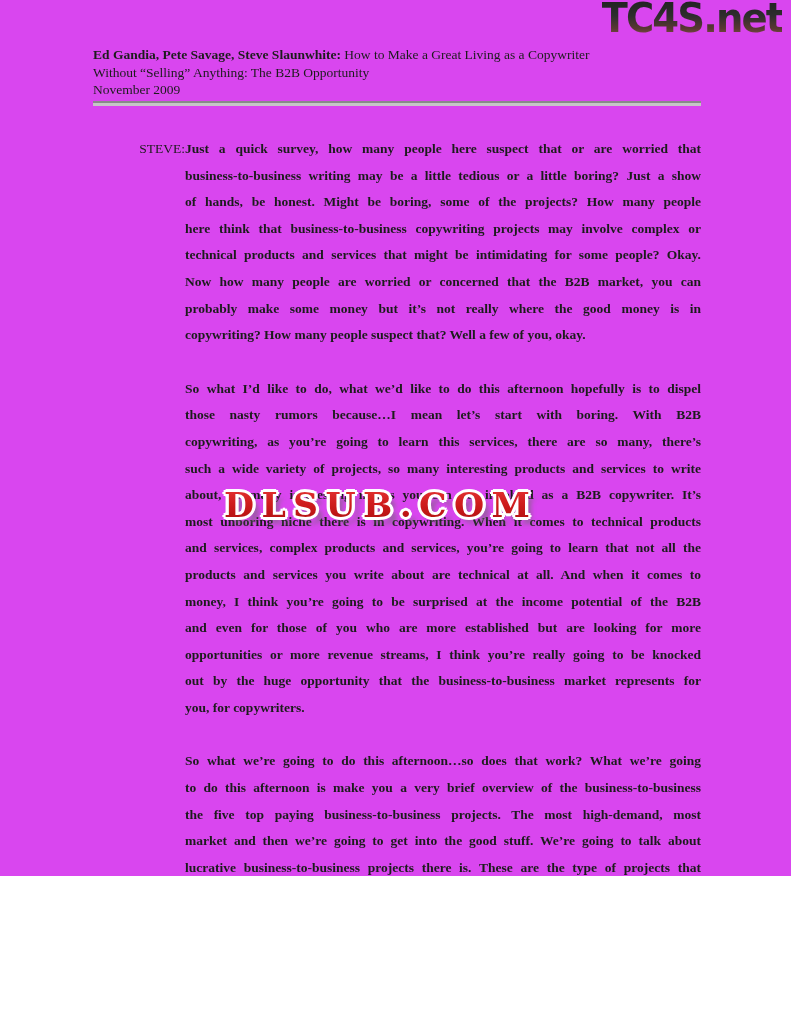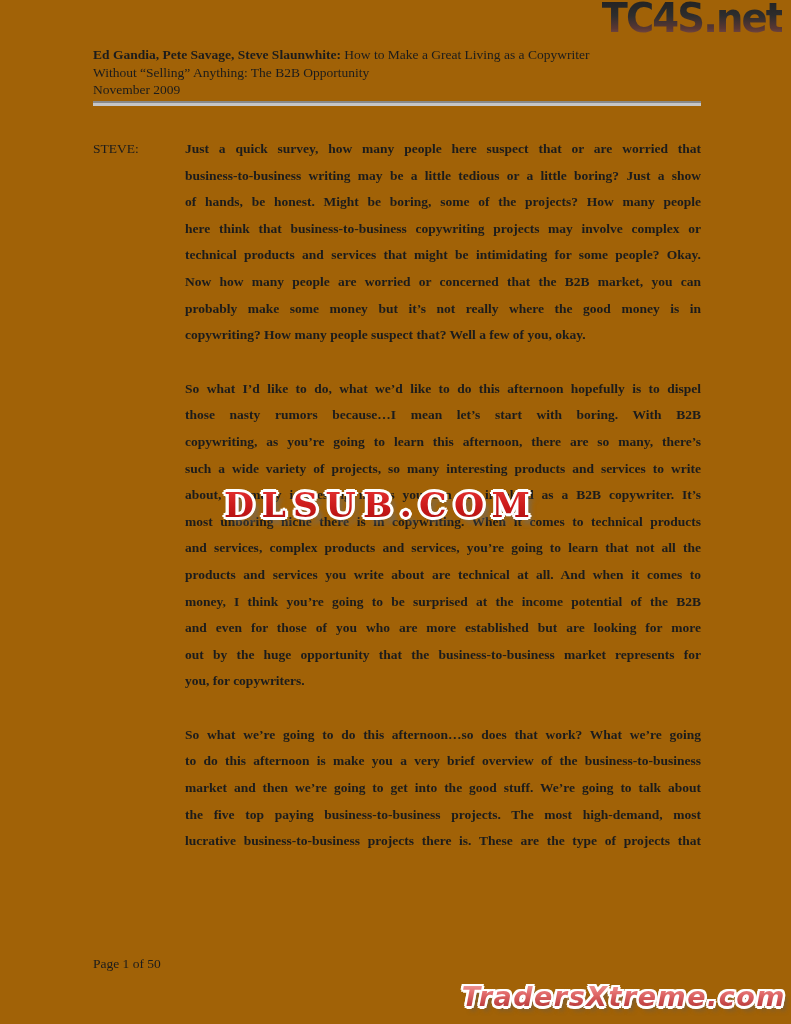--- a/index.html
+++ b/index.html
@@ -6,8 +6,8 @@
   .page {
     position: relative;
     width: 791px;
-    height: 1024px;
-    background: #a16207;
+    height: 876px;
+    background: #d946ef;
     overflow: hidden;
     font-family: "Liberation Serif", serif;
     color: #1c1c1c;

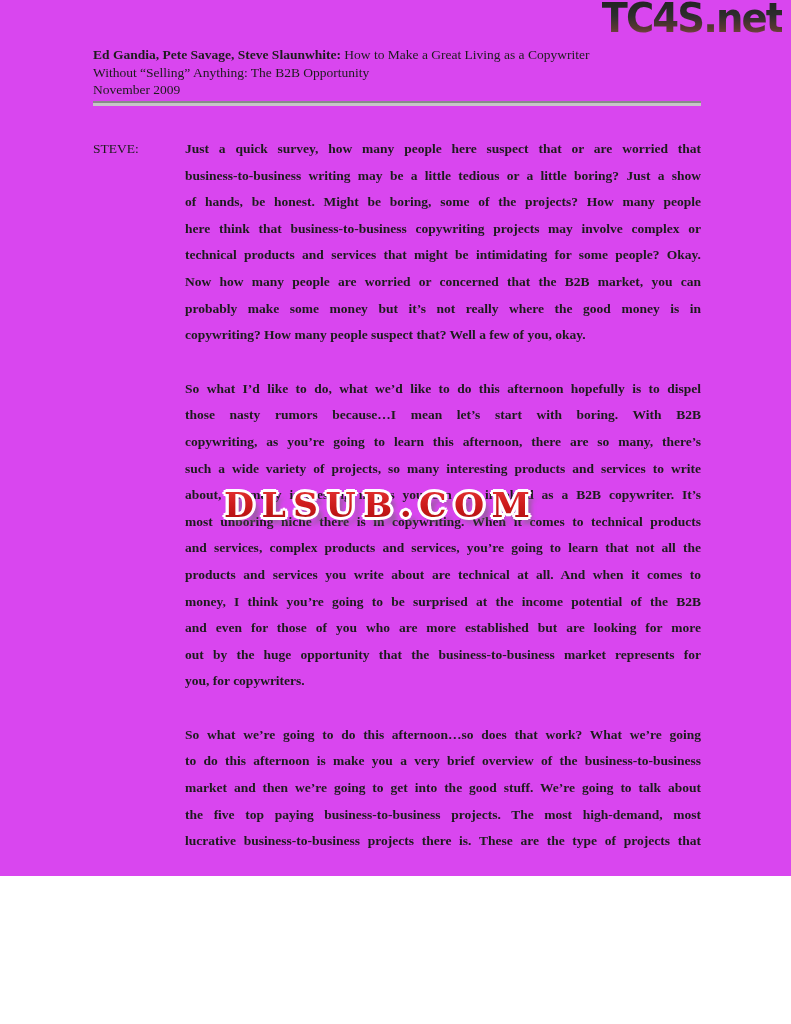--- a/index.html
+++ b/index.html
@@ -60,7 +60,7 @@
     font-size: 13.5px;
   }
   .speech { display: flex; margin-bottom: 27px; }
-  .speaker { width: 92px; flex: none; line-height: 26.6px; }
+  .speaker { width: 92px; flex: none; line-height: 26.6px; text-align: right; }
   .para { flex: 1; min-width: 0; font-weight: bold; }
   .jline {
     height: 26.6px;

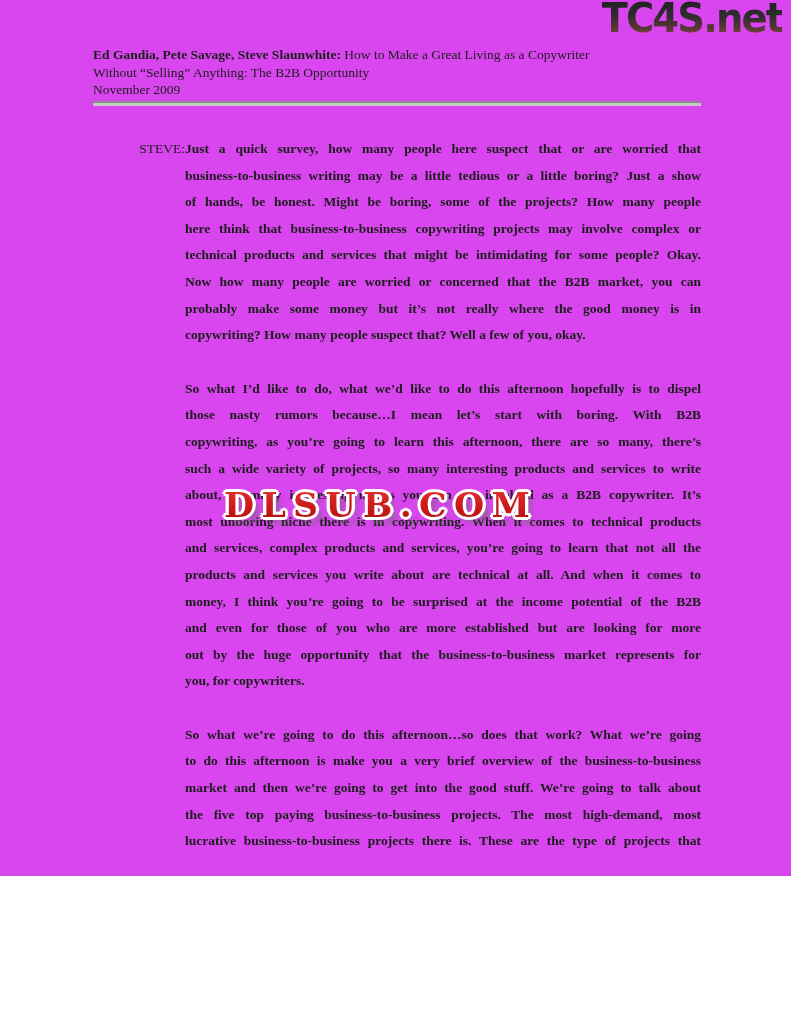--- a/index.html
+++ b/index.html
@@ -171,7 +171,7 @@
         <div class="para">
           <div class="jline">So what I’d like to do, what we’d like to do this afternoon hopefully is to dispel</div>
           <div class="jline">those nasty rumors because…I mean let’s start with boring. With B2B</div>
-          <div class="jline">copywriting, as you’re going to learn this afternoon, there are so many, there’s</div>
+          <div class="jline">copywriting, as you’re going to learn this services, there are so many, there’s</div>
           <div class="jline">such a wide variety of projects, so many interesting products and services to write</div>
           <div class="jline">about, so many interesting niches you can get involved as a B2B copywriter. It’s</div>
           <div class="jline">most unboring niche there is in copywriting. When it comes to technical products</div>

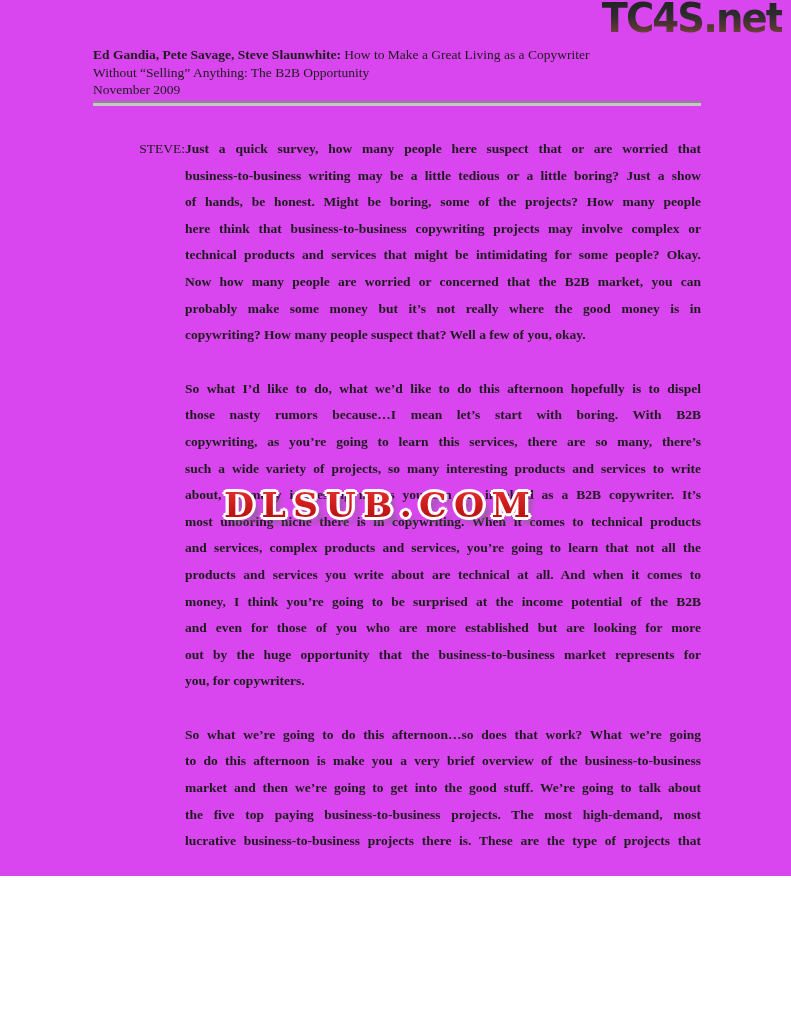--- a/index.html
+++ b/index.html
@@ -179,6 +179,7 @@
           <div class="jline">products and services you write about are technical at all. And when it comes to</div>
           <div class="jline">money, I think you’re going to be surprised at the income potential of the B2B</div>
           <div class="jline">and even for those of you who are more established but are looking for more</div>
+          <div class="jline">opportunities or more revenue streams, I think you’re really going to be knocked</div>
           <div class="jline">out by the huge opportunity that the business-to-business market represents for</div>
           <div class="jline last">you, for copywriters.</div>
         </div>

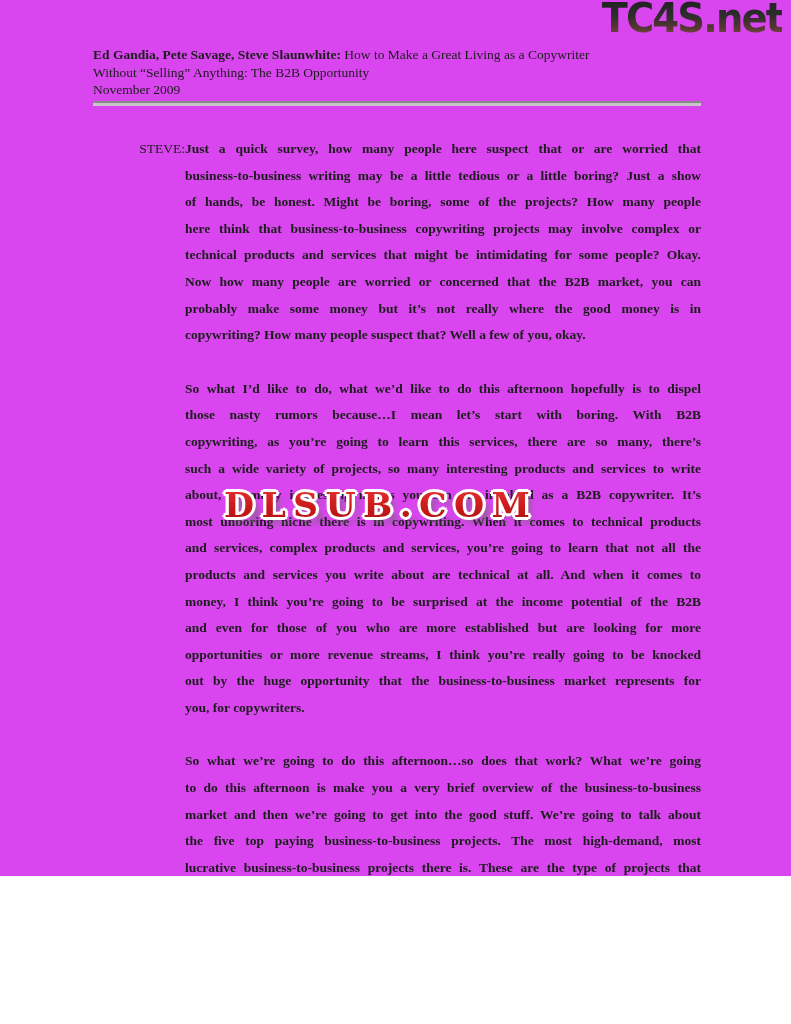--- a/index.html
+++ b/index.html
@@ -189,8 +189,8 @@
         <div class="para">
           <div class="jline">So what we’re going to do this afternoon…so does that work? What we’re going</div>
           <div class="jline">to do this afternoon is make you a very brief overview of the business-to-business</div>
+          <div class="jline">the five top paying business-to-business projects. The most high-demand, most</div>
           <div class="jline">market and then we’re going to get into the good stuff. We’re going to talk about</div>
-          <div class="jline">the five top paying business-to-business projects. The most high-demand, most</div>
           <div class="jline">lucrative business-to-business projects there is. These are the type of projects that</div>
         </div>
       </div>

